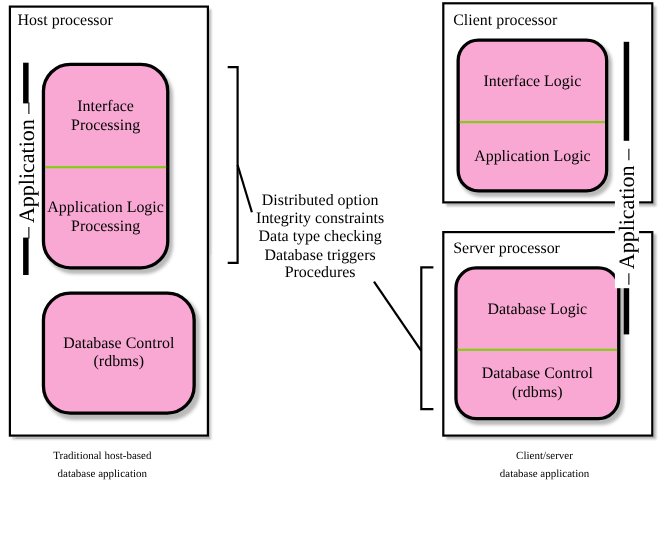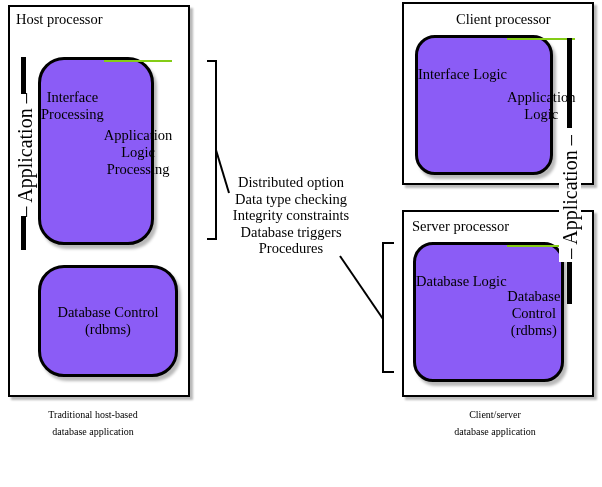--- a/index.html
+++ b/index.html
@@ -53,7 +53,7 @@
 
   
   #client-box{left:402px;top:2px;width:192px;height:183px;}
-  #client-title{left:412px;top:11px;margin-left:44px;}
+  #client-title{left:412px;top:11px;}
   #client-rect{left:415px;top:35px;width:138px;height:140px;}
   #client-rect .cell.top{height:72px;}
   #server-box{left:402px;top:210px;width:192px;height:187px;}

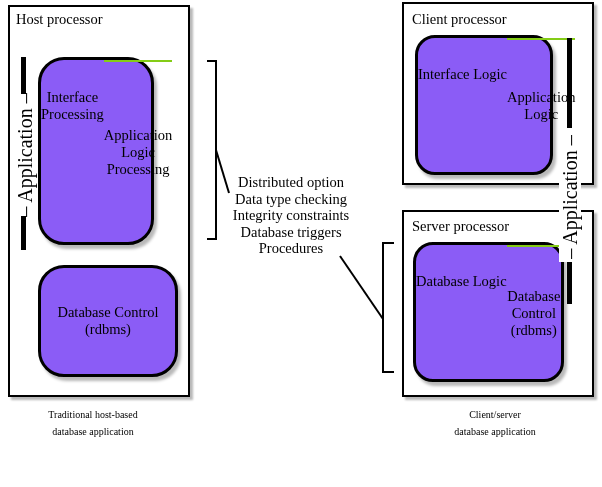--- a/index.html
+++ b/index.html
@@ -13,9 +13,9 @@
   }
   .proctitle{position:absolute;font-size:14.5px;white-space:nowrap;z-index:2;}
   .roundrect{
-    position:absolute;background:#8b5cf6;border:3px solid #000;border-radius:26px;
+    position:absolute;background:#f9a8d4;border:3px solid #000;border-radius:26px;
     box-shadow:3px 4px 3px #b9b9b9;z-index:2;box-sizing:border-box;
-    display:flex;
+    display:flex;flex-direction:column;
   }
   .roundrect.small{border-radius:20px;}
   .cell{

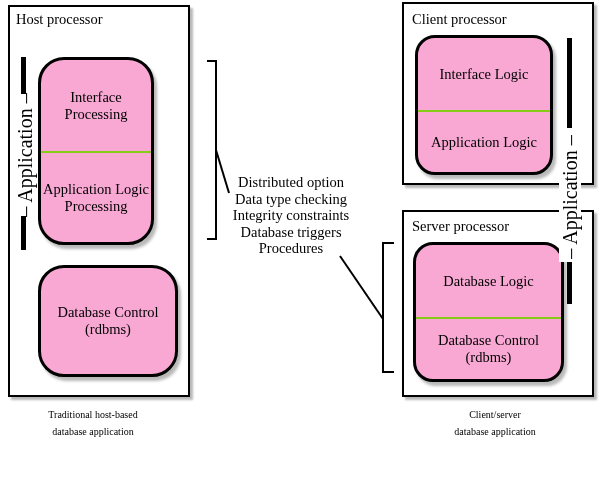--- a/index.html
+++ b/index.html
@@ -101,8 +101,8 @@
 
   <div class="midtext">
     <div>Distributed option</div>
+    <div>Integrity constraints</div>
     <div>Data type checking</div>
-    <div>Integrity constraints</div>
     <div>Database triggers</div>
     <div>Procedures</div>
   </div>

